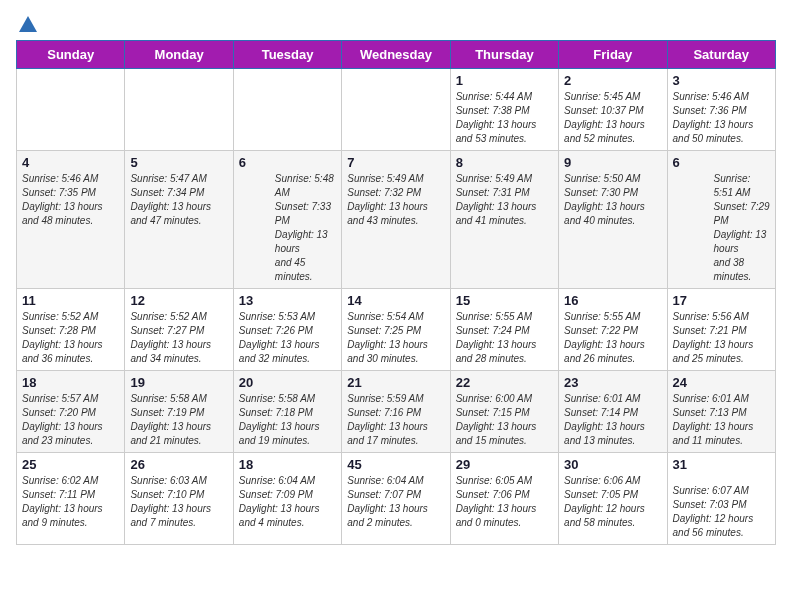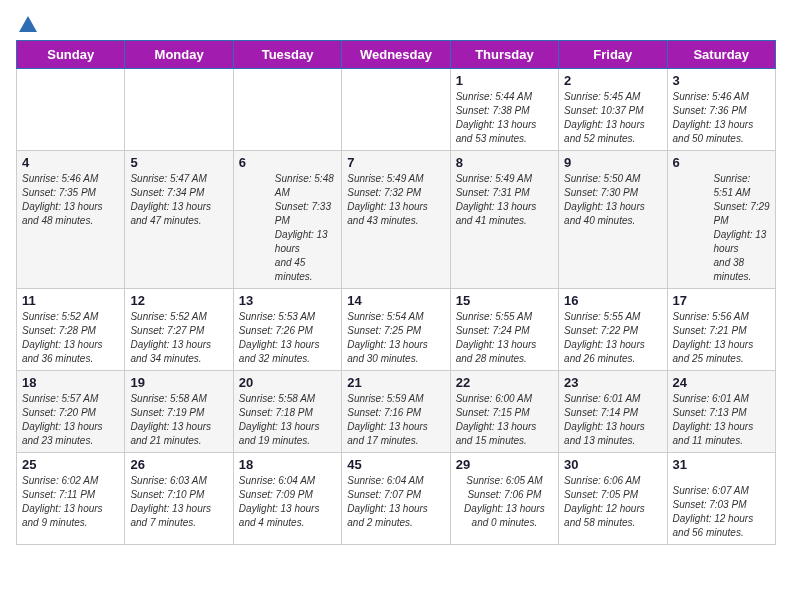--- a/index.html
+++ b/index.html
@@ -336,7 +336,7 @@
         </td>
         <td>
           <span class="day-number">29</span>
-          <div class="day-info" style="white-space: pre-line; text-align: center;">Sunrise: 6:05 AM
+          <div class="day-info" style="white-space: pre-line;">Sunrise: 6:05 AM
 Sunset: 7:06 PM
 Daylight: 13 hours
 and 0 minutes.</div>

